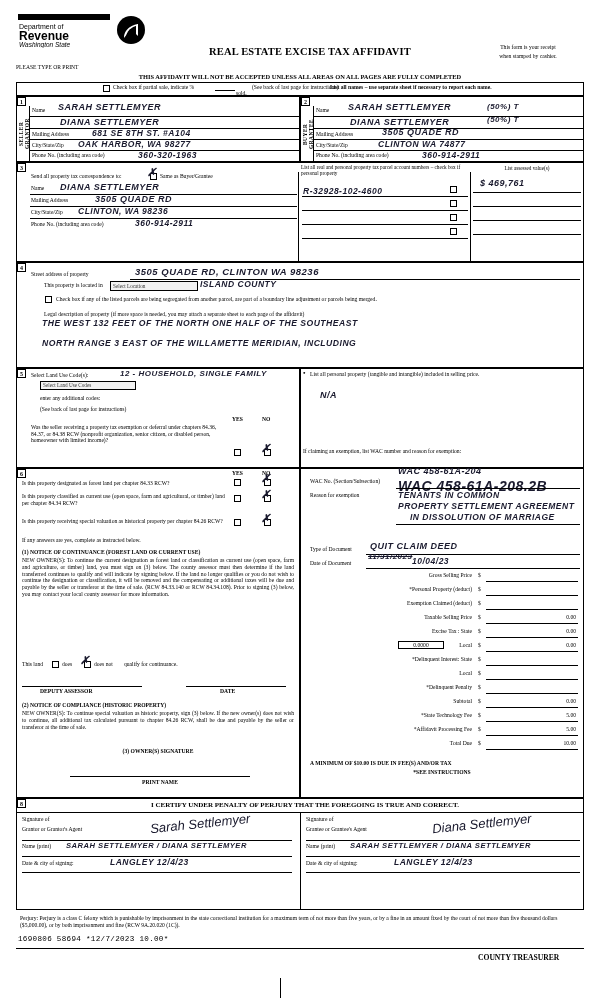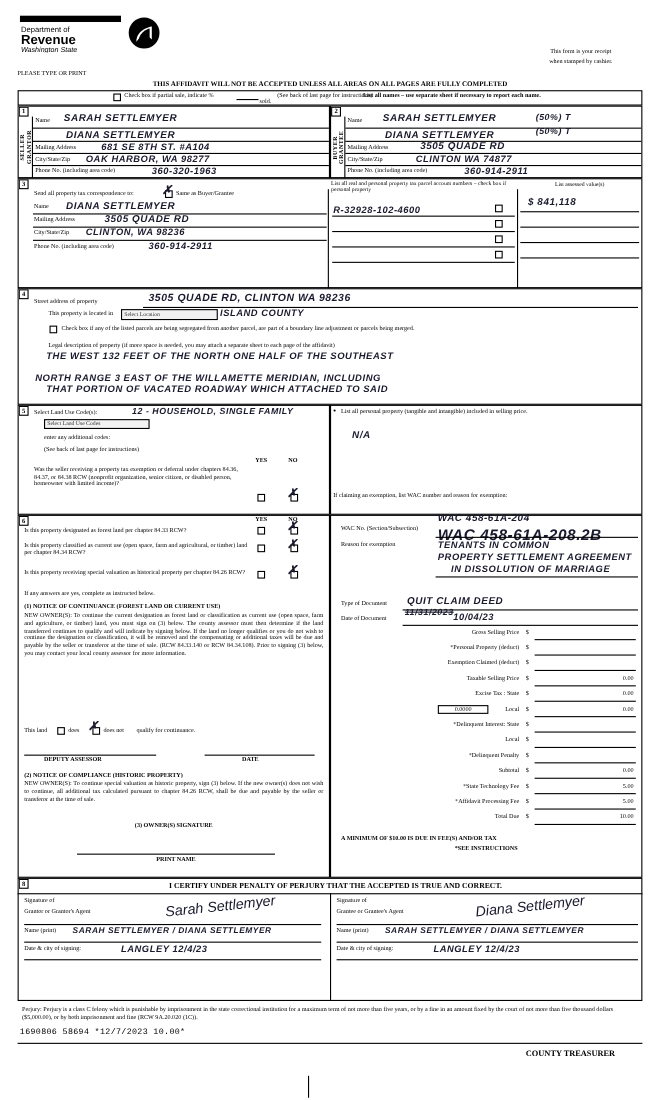--- a/index.html
+++ b/index.html
@@ -69,6 +69,7 @@
     </svg>
   </div>
 
+  <div class="abs title ctr" style="left:160px; top:46px; width:300px;">REAL ESTATE EXCISE TAX AFFIDAVIT</div>
 
   <div class="abs xs ctr" style="left:468px; top:44px; width:120px;">This form is your receipt</div>
   <div class="abs xs ctr" style="left:468px; top:53px; width:120px;">when stamped by cashier.</div>

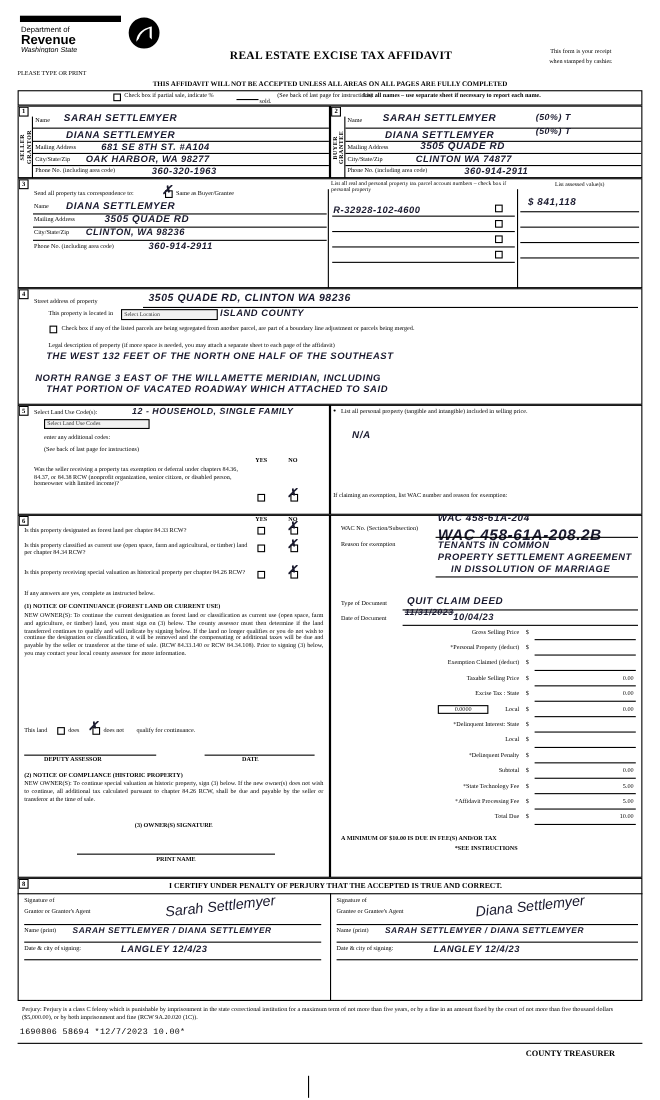--- a/index.html
+++ b/index.html
@@ -159,7 +159,7 @@
   <div class="chk" style="left:450px; top:228px;"></div>
 
   <div class="abs tiny ctr" style="left:472px; top:165px; width:110px;">List assessed value(s)</div>
-  <div class="abs hand" style="left:480px; top:178px; font-size:9px;">$ 841,118</div>
+  <div class="abs hand" style="left:480px; top:178px; font-size:9px;">$ 469,761</div>
   <div class="line" style="left:473px; top:192px; width:108px;"></div>
   <div class="line" style="left:473px; top:206px; width:108px;"></div>
   <div class="line" style="left:473px; top:220px; width:108px;"></div>

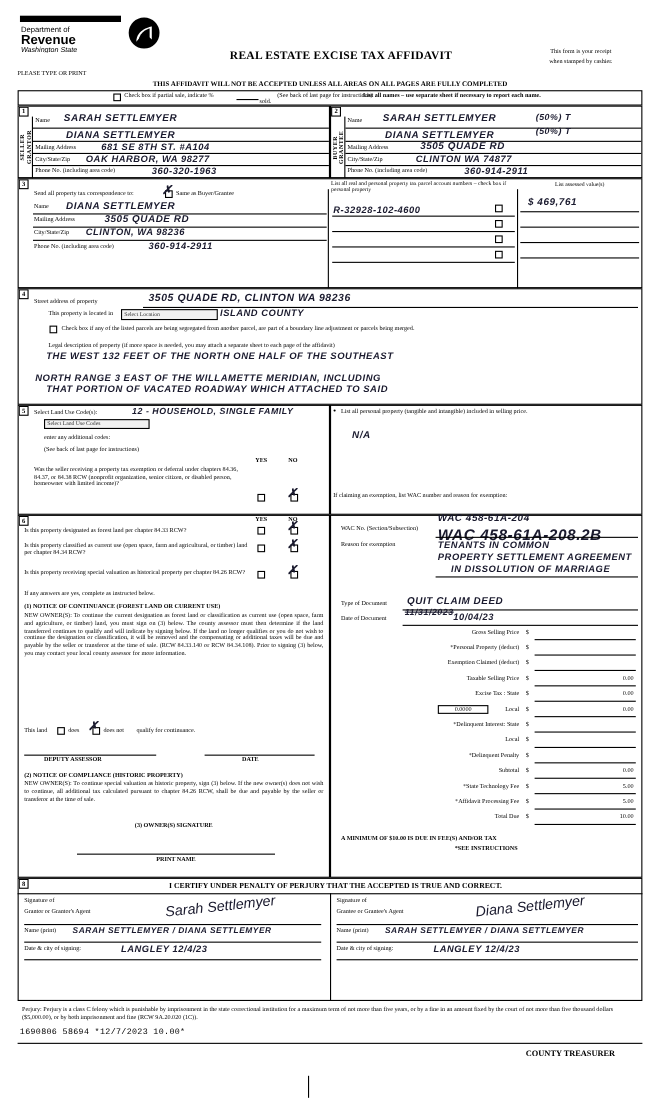--- a/index.html
+++ b/index.html
@@ -181,7 +181,7 @@
 
   <div class="abs xs" style="left:44px; top:311px;">Legal description of property (if more space is needed, you may attach a separate sheet to each page of the affidavit)</div>
   <div class="abs hand" style="left:42px; top:318px; font-size:8.6px;">THE WEST 132 FEET OF THE NORTH ONE HALF OF THE SOUTHEAST</div>
-  <div class="abs hand" style="left:32px; top:338px; font-size:8.6px;">NORTH RANGE 3 EAST OF THE WILLAMETTE MERIDIAN, INCLUDING</div>
+  <div class="abs hand" style="left:42px; top:338px; font-size:8.6px;">NORTH RANGE 3 EAST OF THE WILLAMETTE MERIDIAN, INCLUDING</div>
   <div class="abs hand" style="left:42px; top:348px; font-size:8.6px;">THAT PORTION OF VACATED ROADWAY WHICH ATTACHED TO SAID</div>
 
   <div class="bx" style="left:16px; top:368px; width:284px; height:100px;"></div>

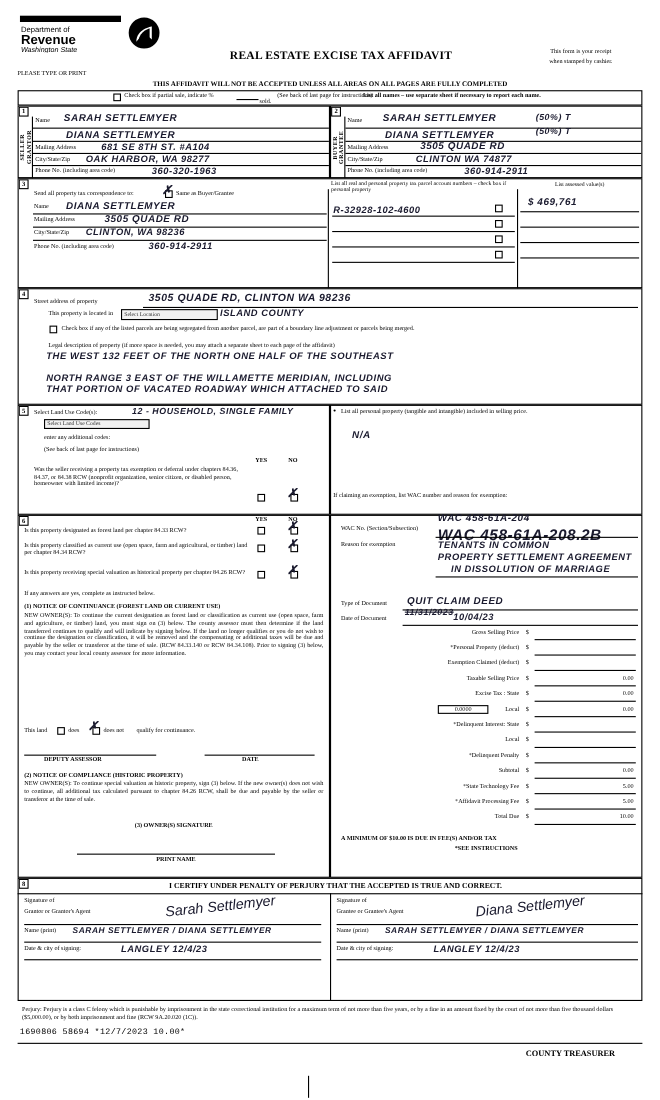--- a/index.html
+++ b/index.html
@@ -182,7 +182,6 @@
   <div class="abs xs" style="left:44px; top:311px;">Legal description of property (if more space is needed, you may attach a separate sheet to each page of the affidavit)</div>
   <div class="abs hand" style="left:42px; top:318px; font-size:8.6px;">THE WEST 132 FEET OF THE NORTH ONE HALF OF THE SOUTHEAST</div>
   <div class="abs hand" style="left:42px; top:338px; font-size:8.6px;">NORTH RANGE 3 EAST OF THE WILLAMETTE MERIDIAN, INCLUDING</div>
-  <div class="abs hand" style="left:42px; top:348px; font-size:8.6px;">THAT PORTION OF VACATED ROADWAY WHICH ATTACHED TO SAID</div>
 
   <div class="bx" style="left:16px; top:368px; width:284px; height:100px;"></div>
   <div class="bx" style="left:300px; top:368px; width:284px; height:100px;"></div>

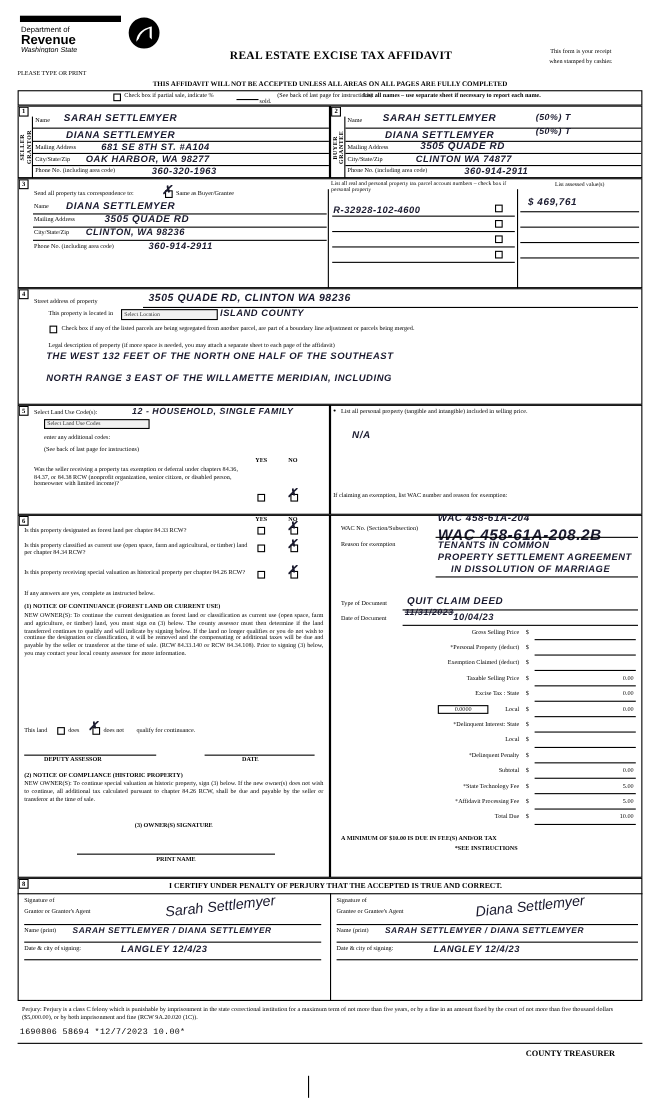--- a/index.html
+++ b/index.html
@@ -327,7 +327,7 @@
 
   <div class="bx" style="left:16px; top:798px; width:568px; height:112px;"></div>
   <div class="secnum" style="left:17px; top:799px;">8</div>
-  <div class="abs bold ctr" style="left:30px; top:801px; width:550px; font-size:7px;">I CERTIFY UNDER PENALTY OF PERJURY THAT THE ACCEPTED IS TRUE AND CORRECT.</div>
+  <div class="abs bold ctr" style="left:30px; top:801px; width:550px; font-size:7px;">I CERTIFY UNDER PENALTY OF PERJURY THAT THE FOREGOING IS TRUE AND CORRECT.</div>
   <div class="line" style="left:16px; top:812px; width:568px;"></div>
   <div class="vline" style="left:300px; top:812px; height:98px;"></div>
 

